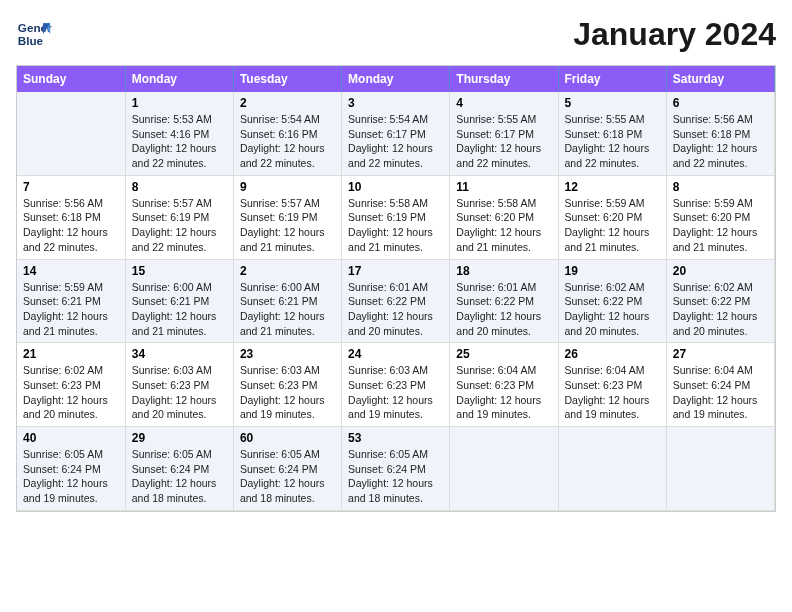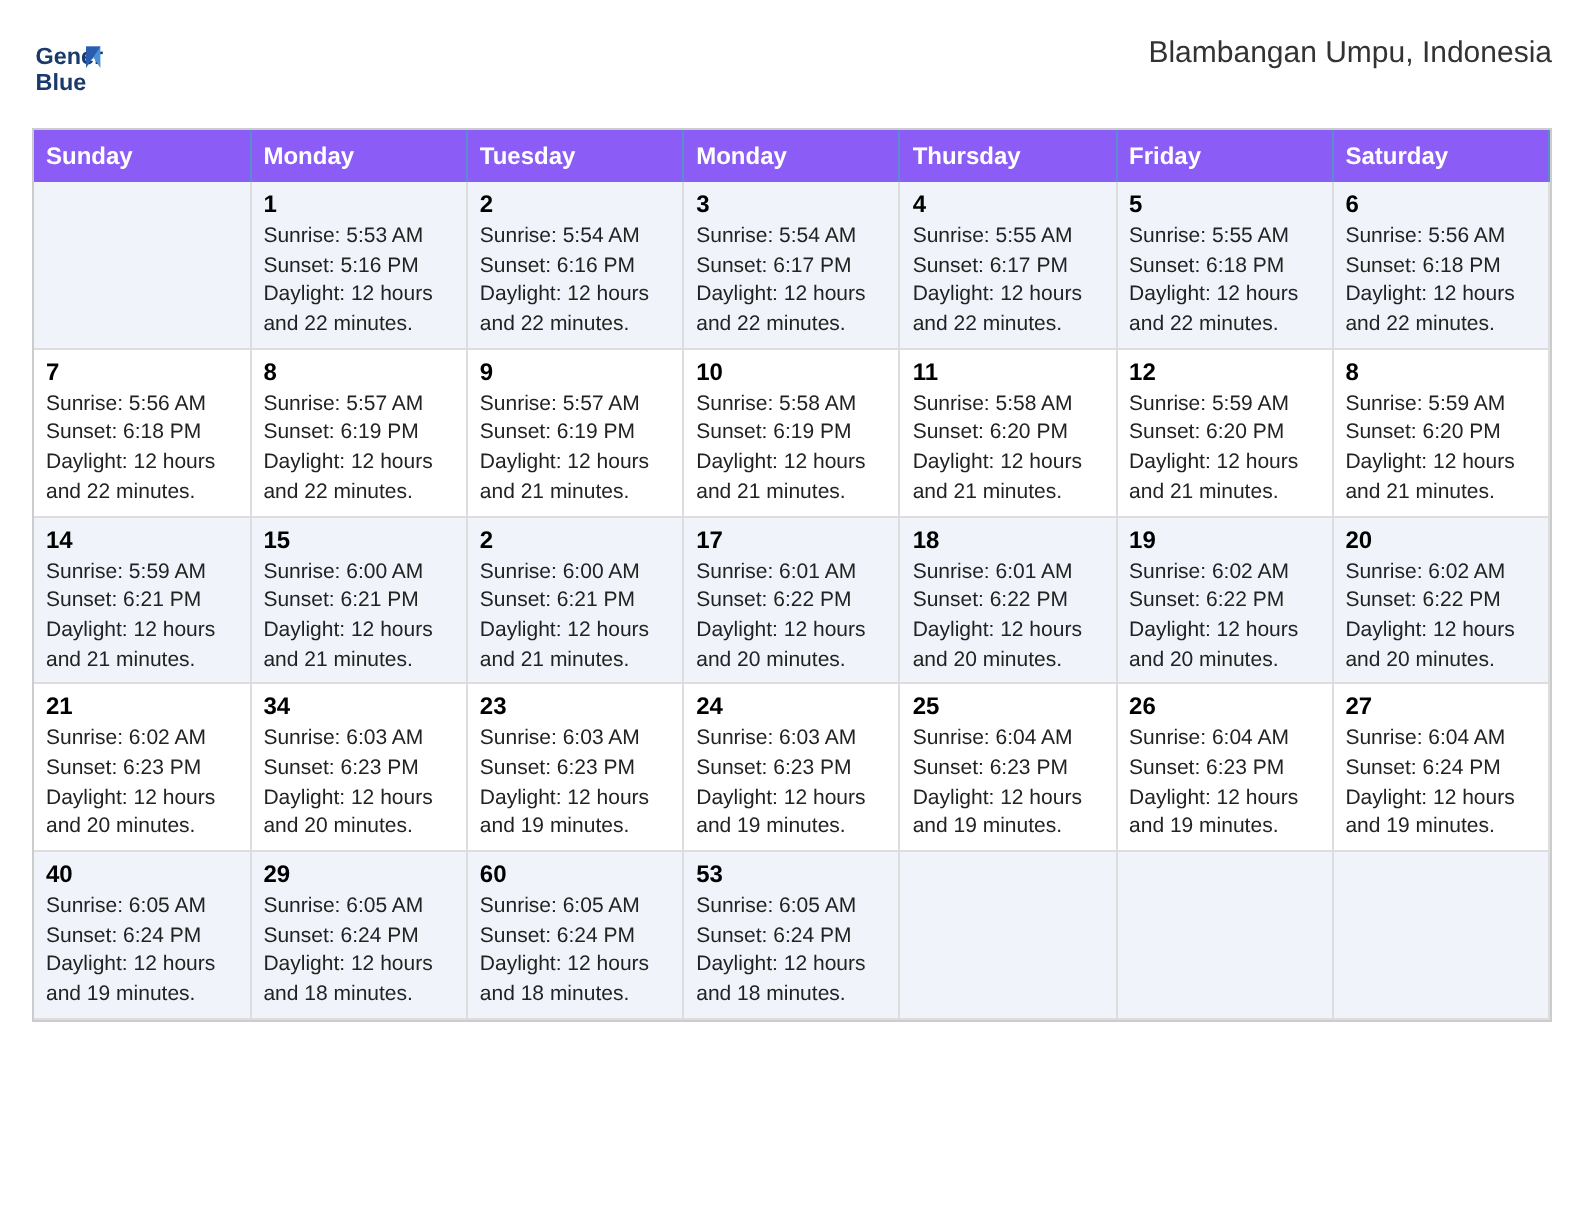--- a/index.html
+++ b/index.html
@@ -100,6 +100,7 @@
     </svg>
   </div>
   <div class="title-block">
+    <div class="main-title">January 2024</div>
     <div class="subtitle">Blambangan Umpu, Indonesia</div>
   </div>
 </div>

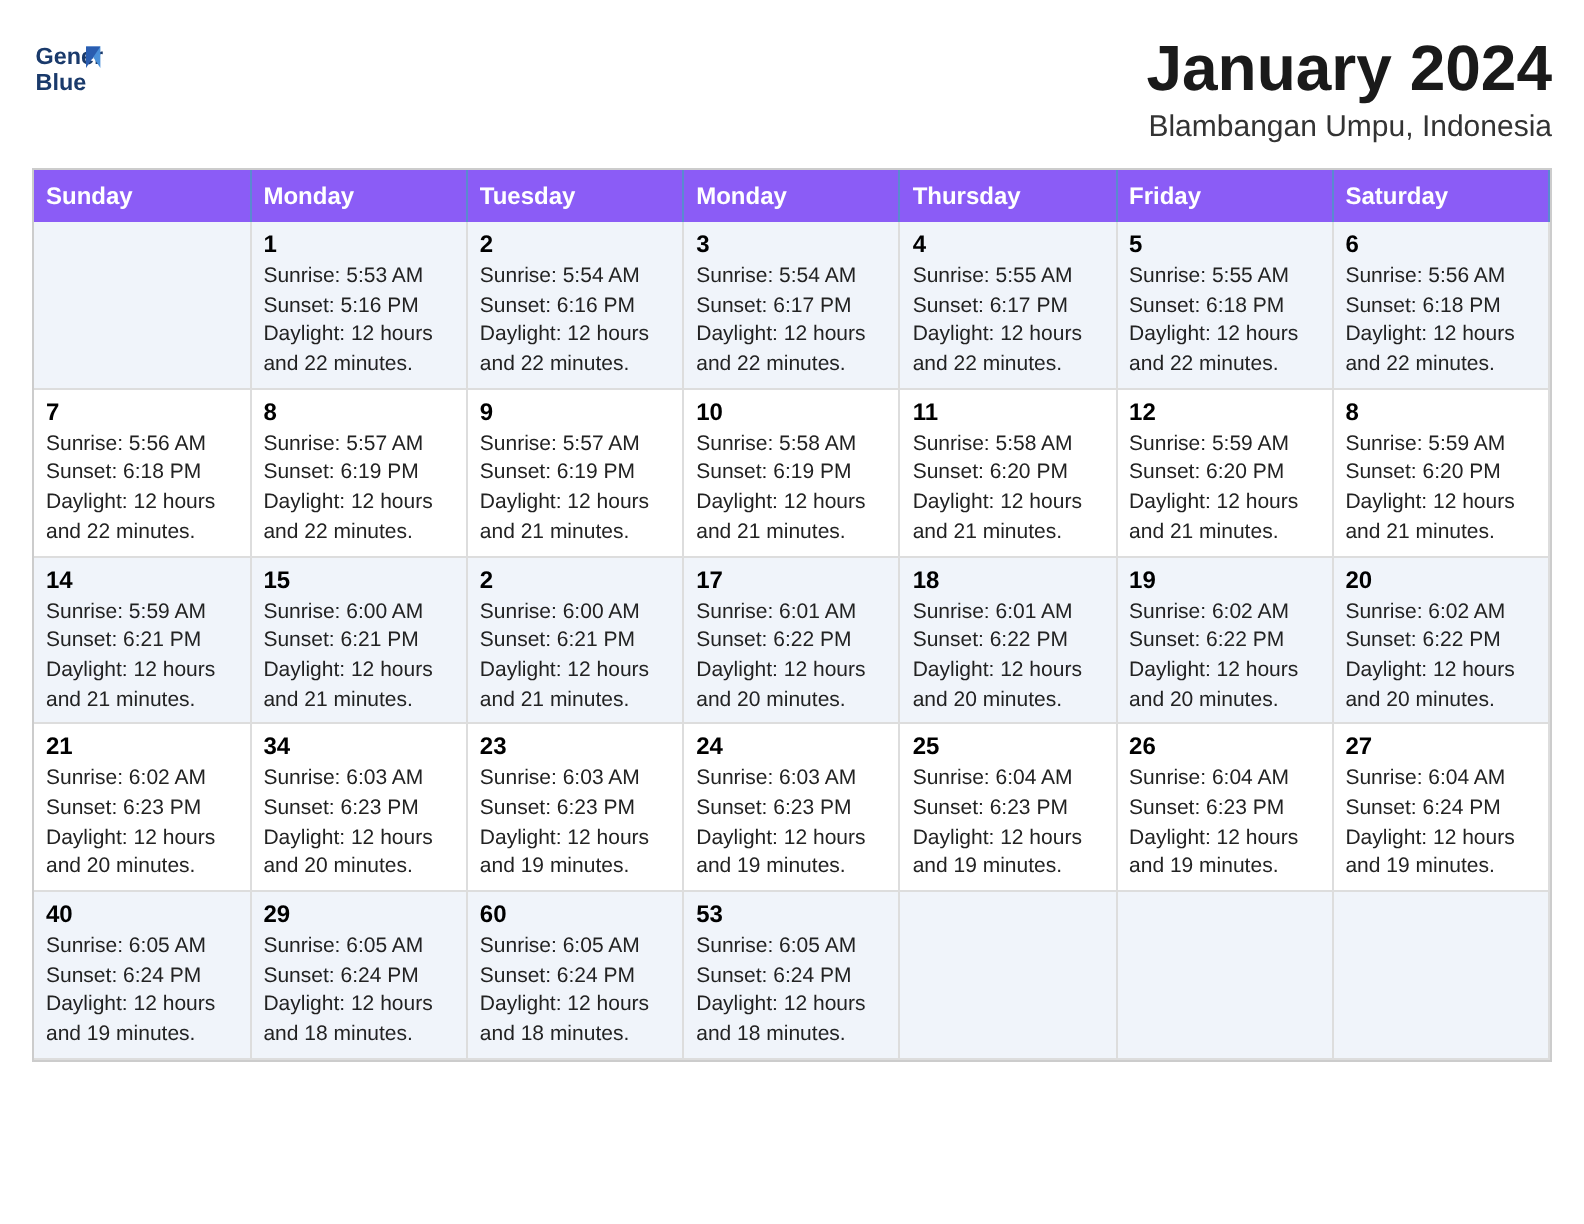--- a/index.html
+++ b/index.html
@@ -101,7 +101,6 @@
   </div>
   <div class="title-block">
     <div class="main-title">January 2024</div>
-    <div class="subtitle">Blambangan Umpu, Indonesia</div>
   </div>
 </div>
 

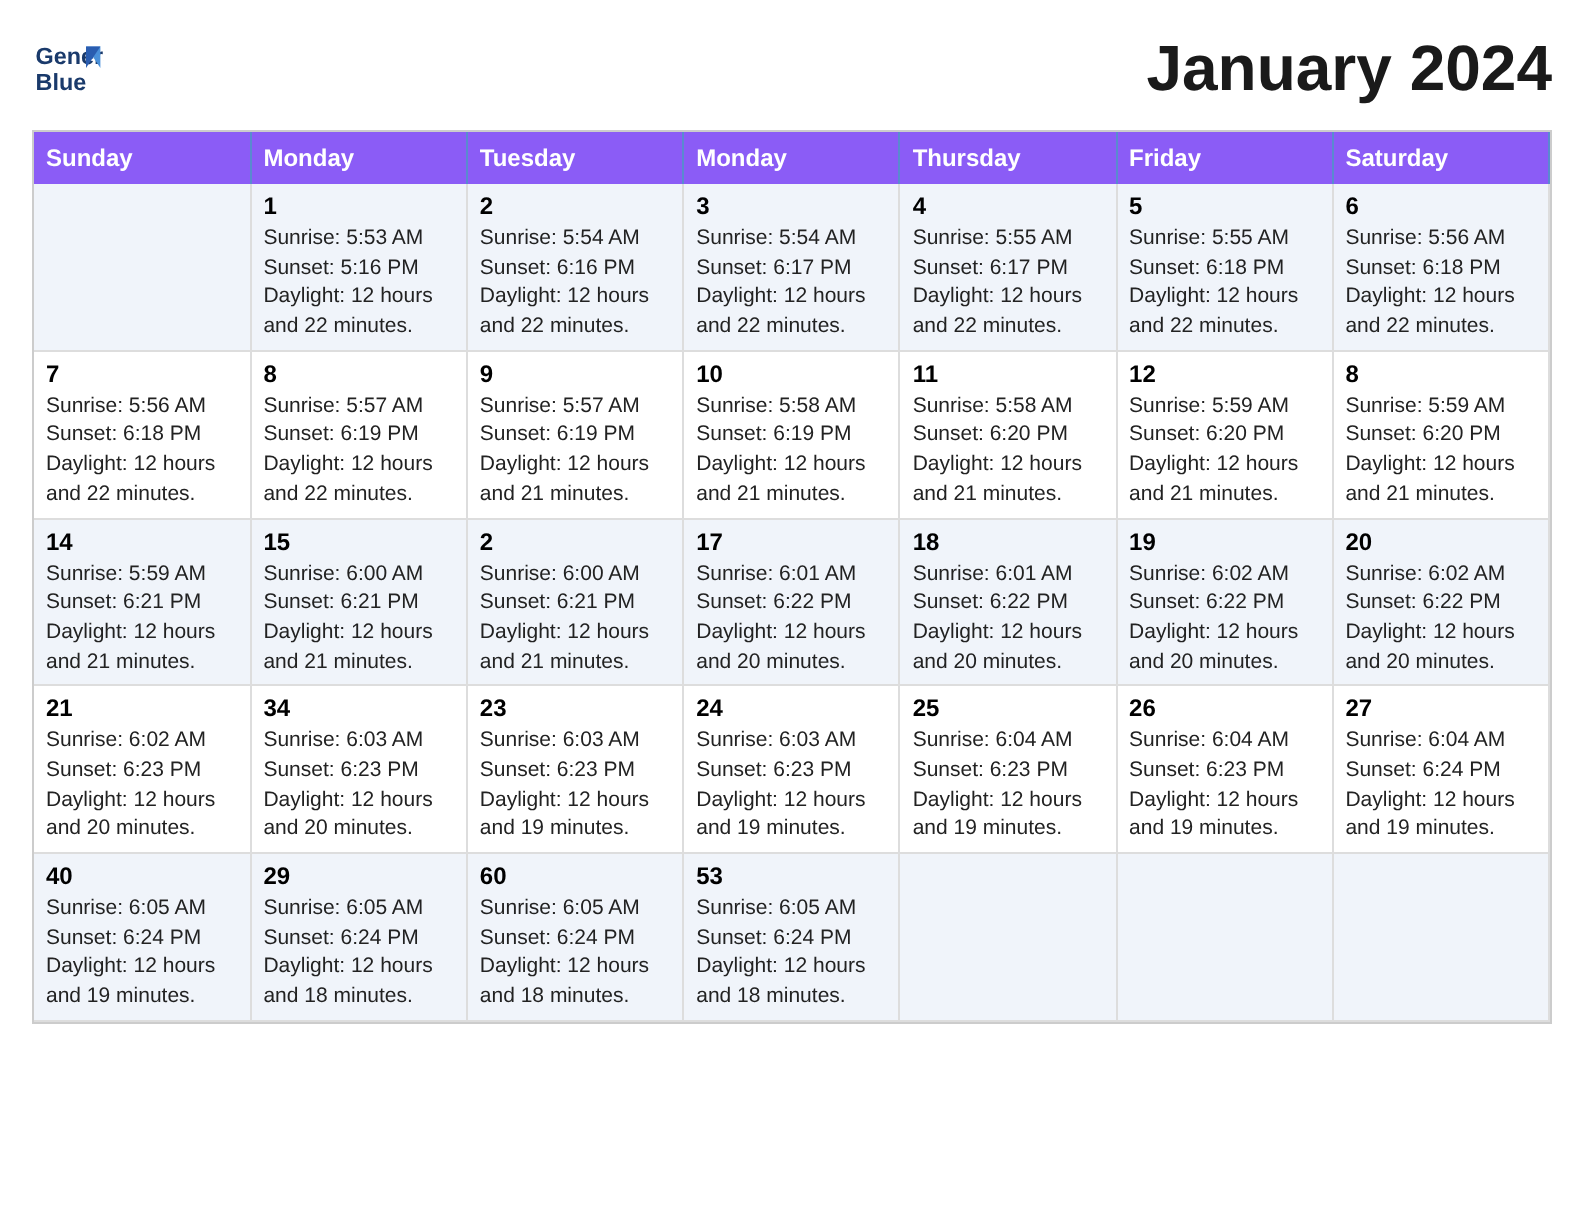--- a/index.html
+++ b/index.html
@@ -123,7 +123,7 @@
           <td>
             <span class="day-num">1</span>
             <div class="day-info" style="white-space: pre-line;">Sunrise: 5:53 AM
-Sunset: 5:16 PM
+Sunset: 4:16 PM
 Daylight: 12 hours
 and 22 minutes.</div>
           </td>

